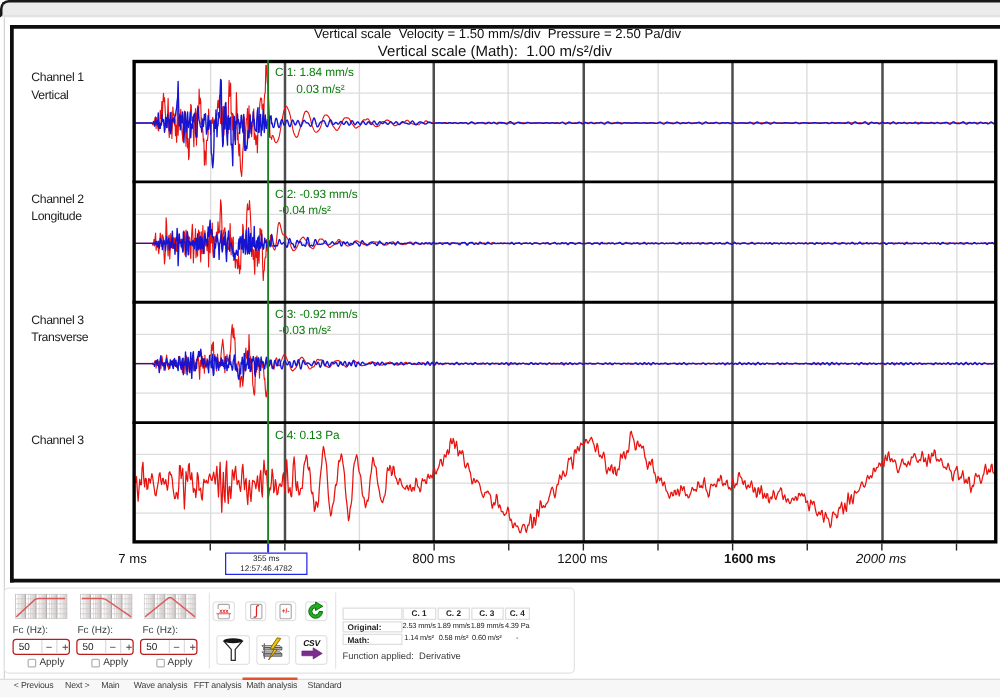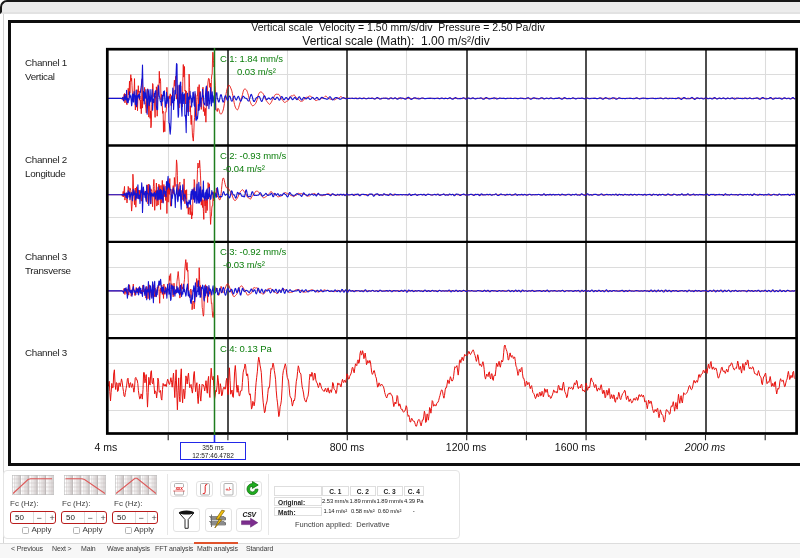--- a/index.html
+++ b/index.html
@@ -117,7 +117,7 @@
 <div class="abs glabel" style="left:220px; top:245.2px;">C 3: -0.92 mm/s<br><span style="margin-left:3px">-0.03 m/s²</span></div>
 <div class="abs glabel" style="left:220px; top:341.5px;">C 4: 0.13 Pa</div>
 
-<div class="abs xlab" style="left:66px;">4 ms</div>
+<div class="abs xlab" style="left:66px;">7 ms</div>
 <div class="abs xlab" style="left:307px;">800 ms</div>
 <div class="abs xlab" style="left:426px;">1200 ms</div>
 <div class="abs xlab" style="left:535px;">1600 ms</div>

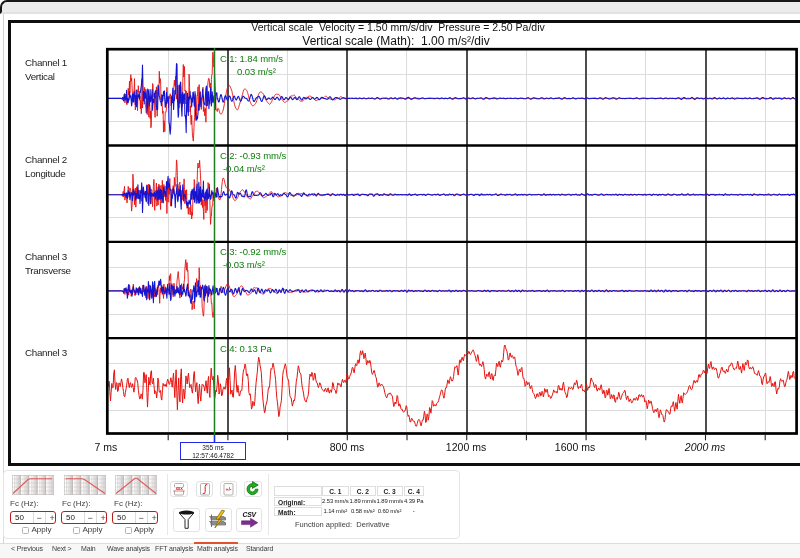--- a/index.html
+++ b/index.html
@@ -120,7 +120,7 @@
 <div class="abs xlab" style="left:66px;">7 ms</div>
 <div class="abs xlab" style="left:307px;">800 ms</div>
 <div class="abs xlab" style="left:426px;">1200 ms</div>
-<div class="abs xlab" style="left:535px;">1600 ms</div>
+<div class="abs xlab" style="left:560px;font-weight:bold;">1600 ms</div>
 <div class="abs xlab" style="left:665px;font-style:italic;">2000 ms</div>
 <div class="abs" id="bluebox">355 ms<br>12:57:46.4782</div>
 

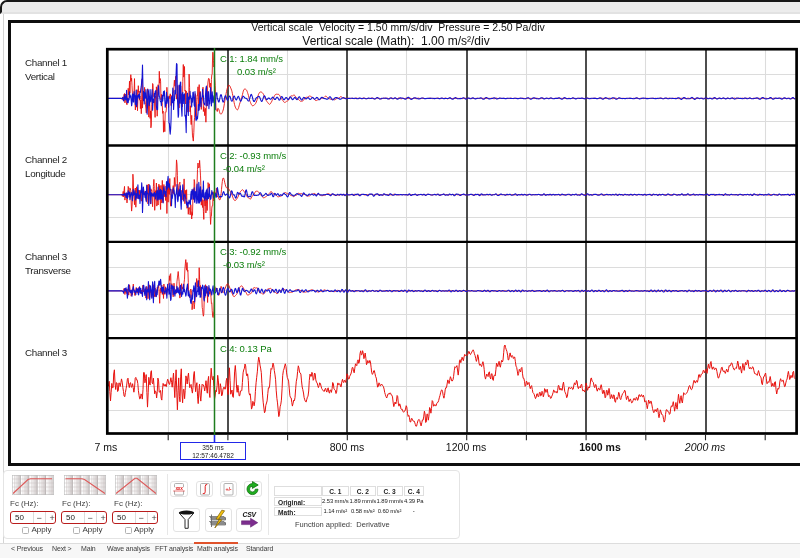--- a/index.html
+++ b/index.html
@@ -41,7 +41,7 @@
 .tcell { border:1px solid #dedede; background:#fff; font-size:6.6px; color:#222; text-align:center; white-space:nowrap; }
 .thead { font-weight:bold; }
 .tval { font-size:5.9px; color:#222; text-align:center; white-space:nowrap; letter-spacing:-0.1px; }
-#functext { left:274px; top:519.5px; font-size:7.5px; color:#3d3d3d;margin-left:21px; }
+#functext { left:274px; top:519.5px; font-size:7.5px; color:#3d3d3d; }
 
 #tabbar { left:0; top:543px; width:800px; height:15px; background:#f7f7f7;
   border-top:1px solid #dddddd; }

